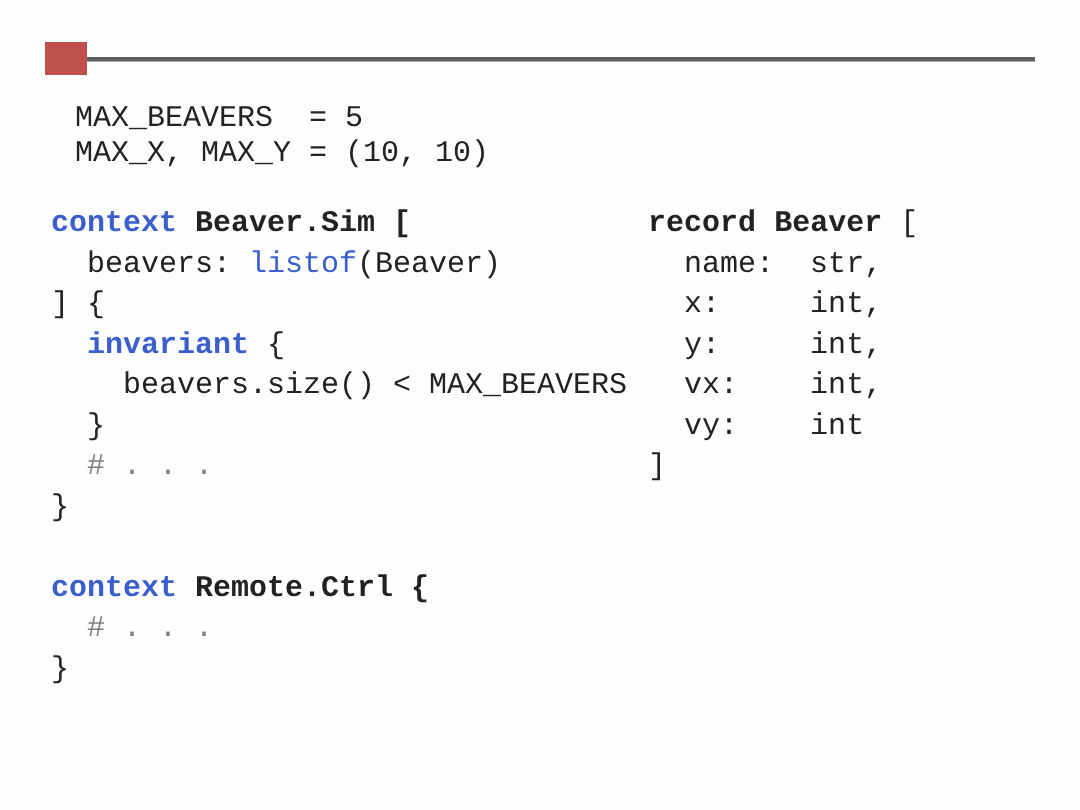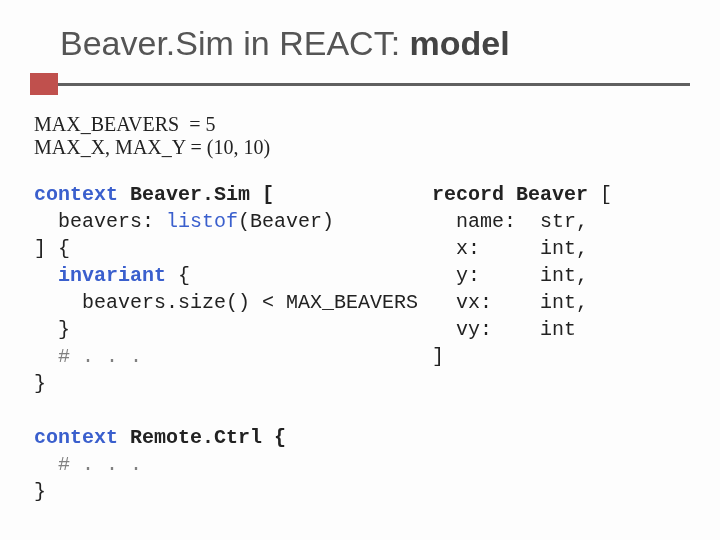--- a/index.html
+++ b/index.html
@@ -69,9 +69,6 @@
 
 <div class="slide">
 
-  <div class="title">
-    <span>Beaver.Sim in REACT: </span><span class="bold">model</span>
-  </div>
 
   <div class="rule-row">
     <div class="accent"></div>

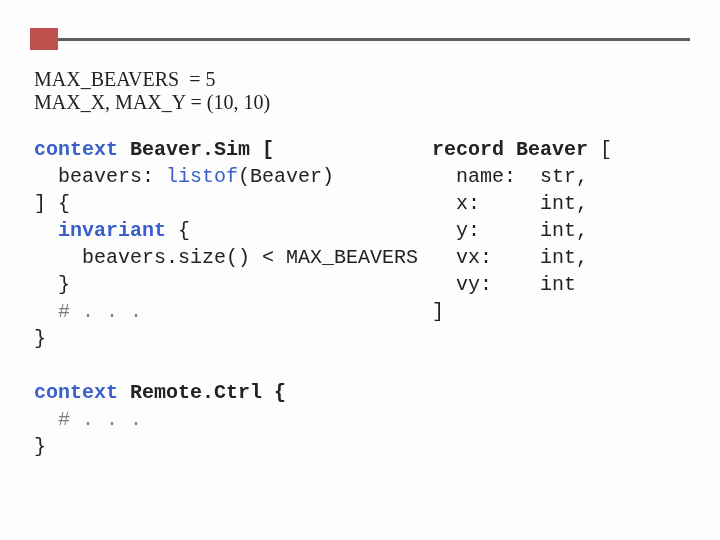--- a/index.html
+++ b/index.html
@@ -41,11 +41,11 @@
     background: #606060;
   }
   .constants {
-    font-family: Liberation Serif, serif;
+    font-family: Liberation Mono, monospace;
     font-size: 20px;
     white-space: pre;
     color: #222;
-    margin-left: 4px;
+    margin-left: 20px;
     margin-bottom: 22px;
   }
   .columns {

